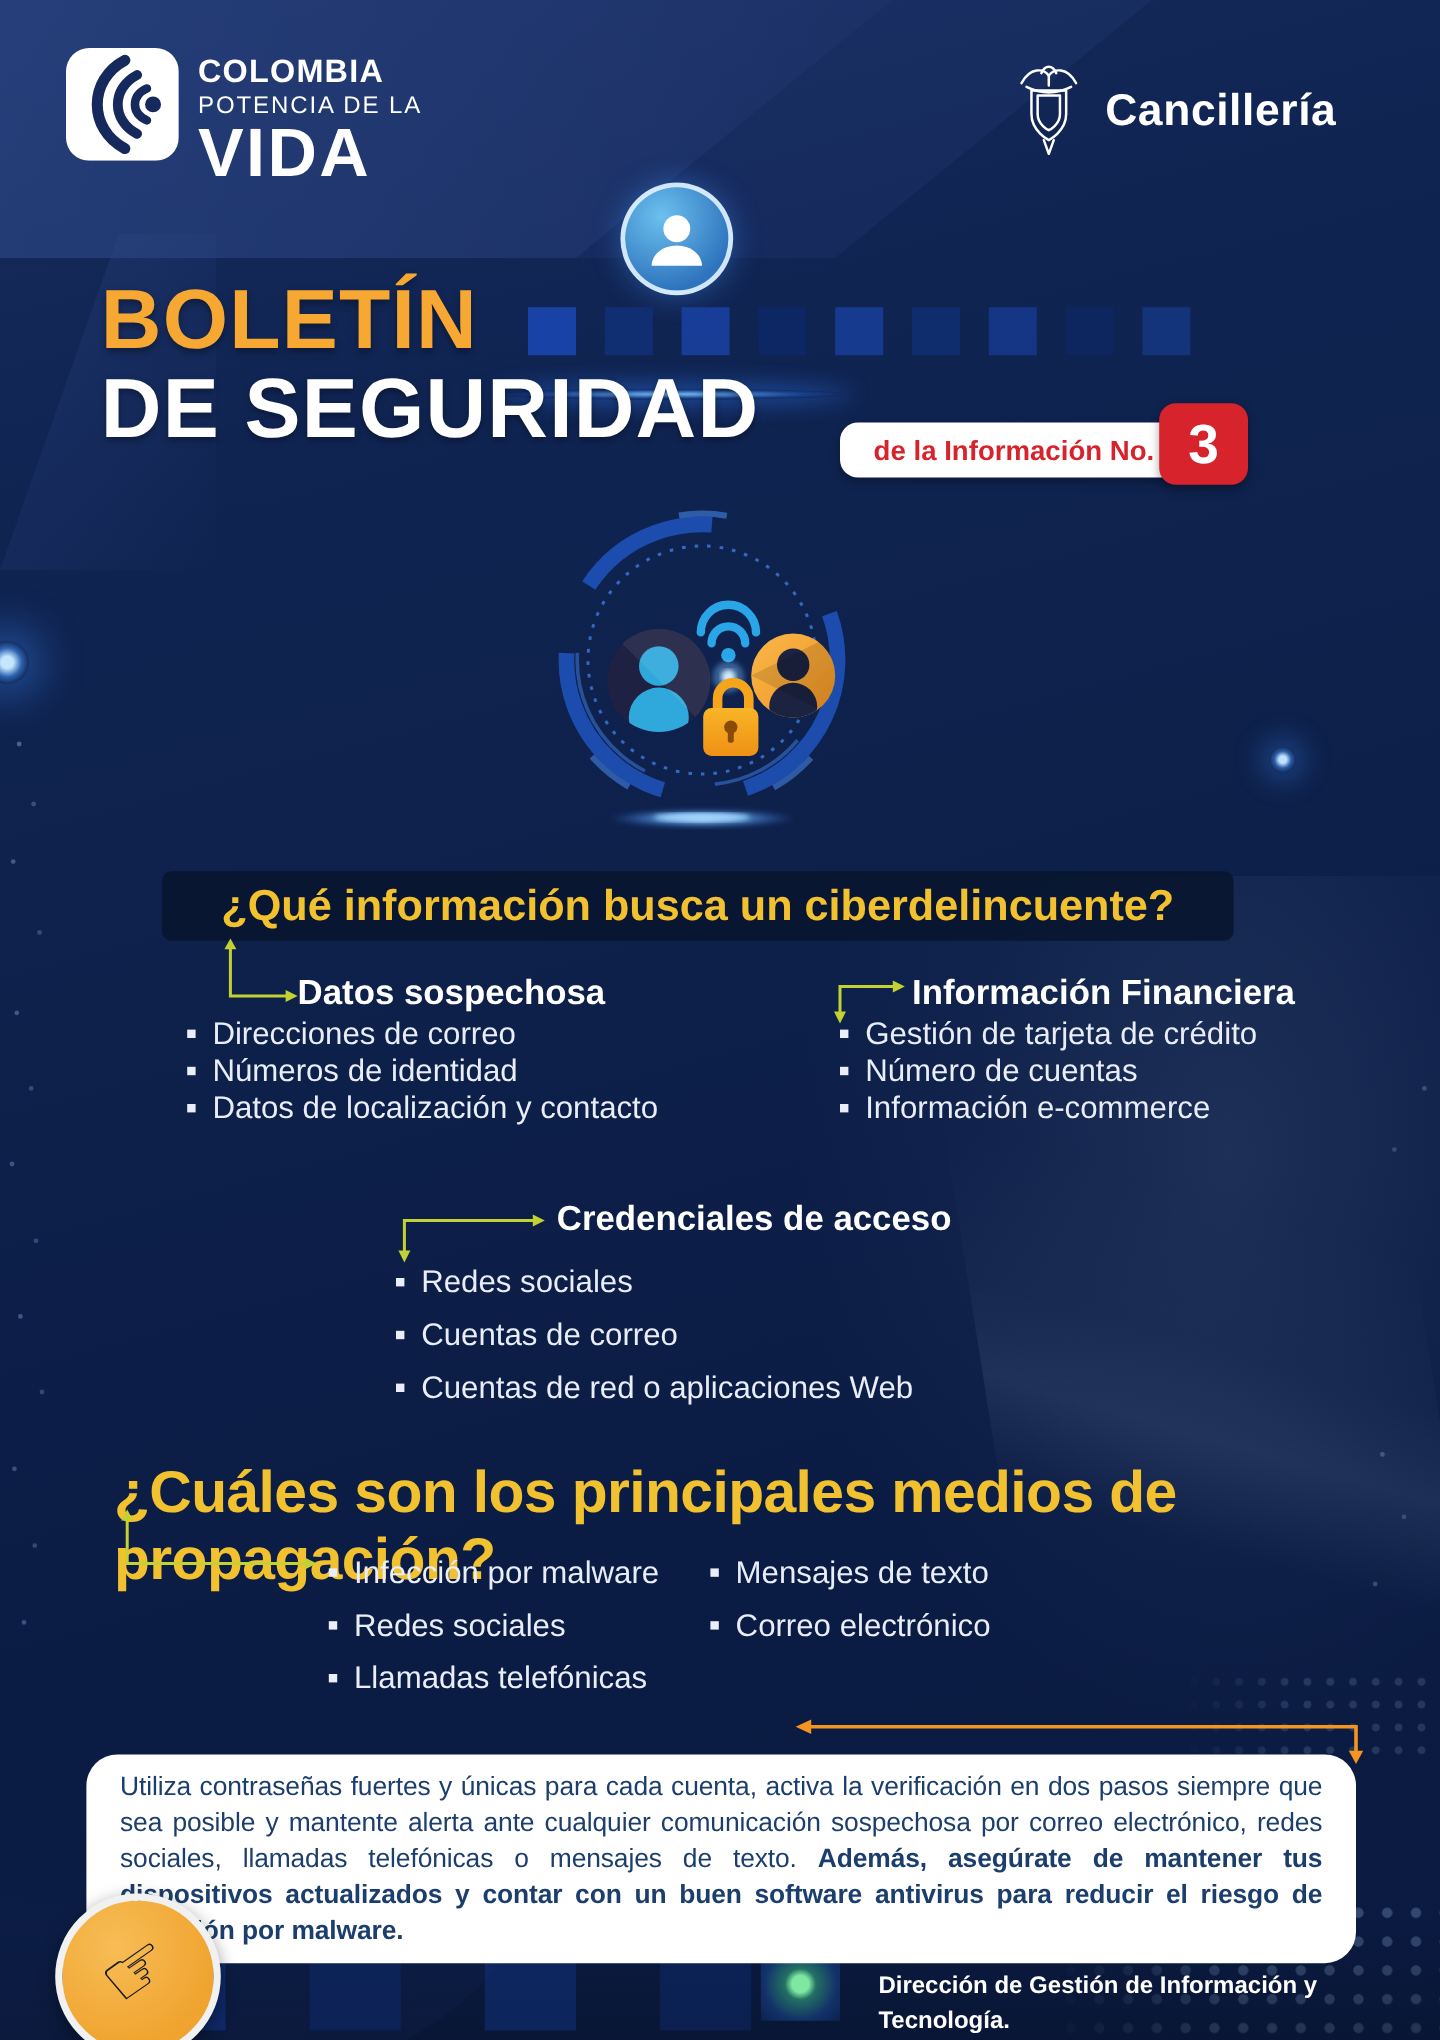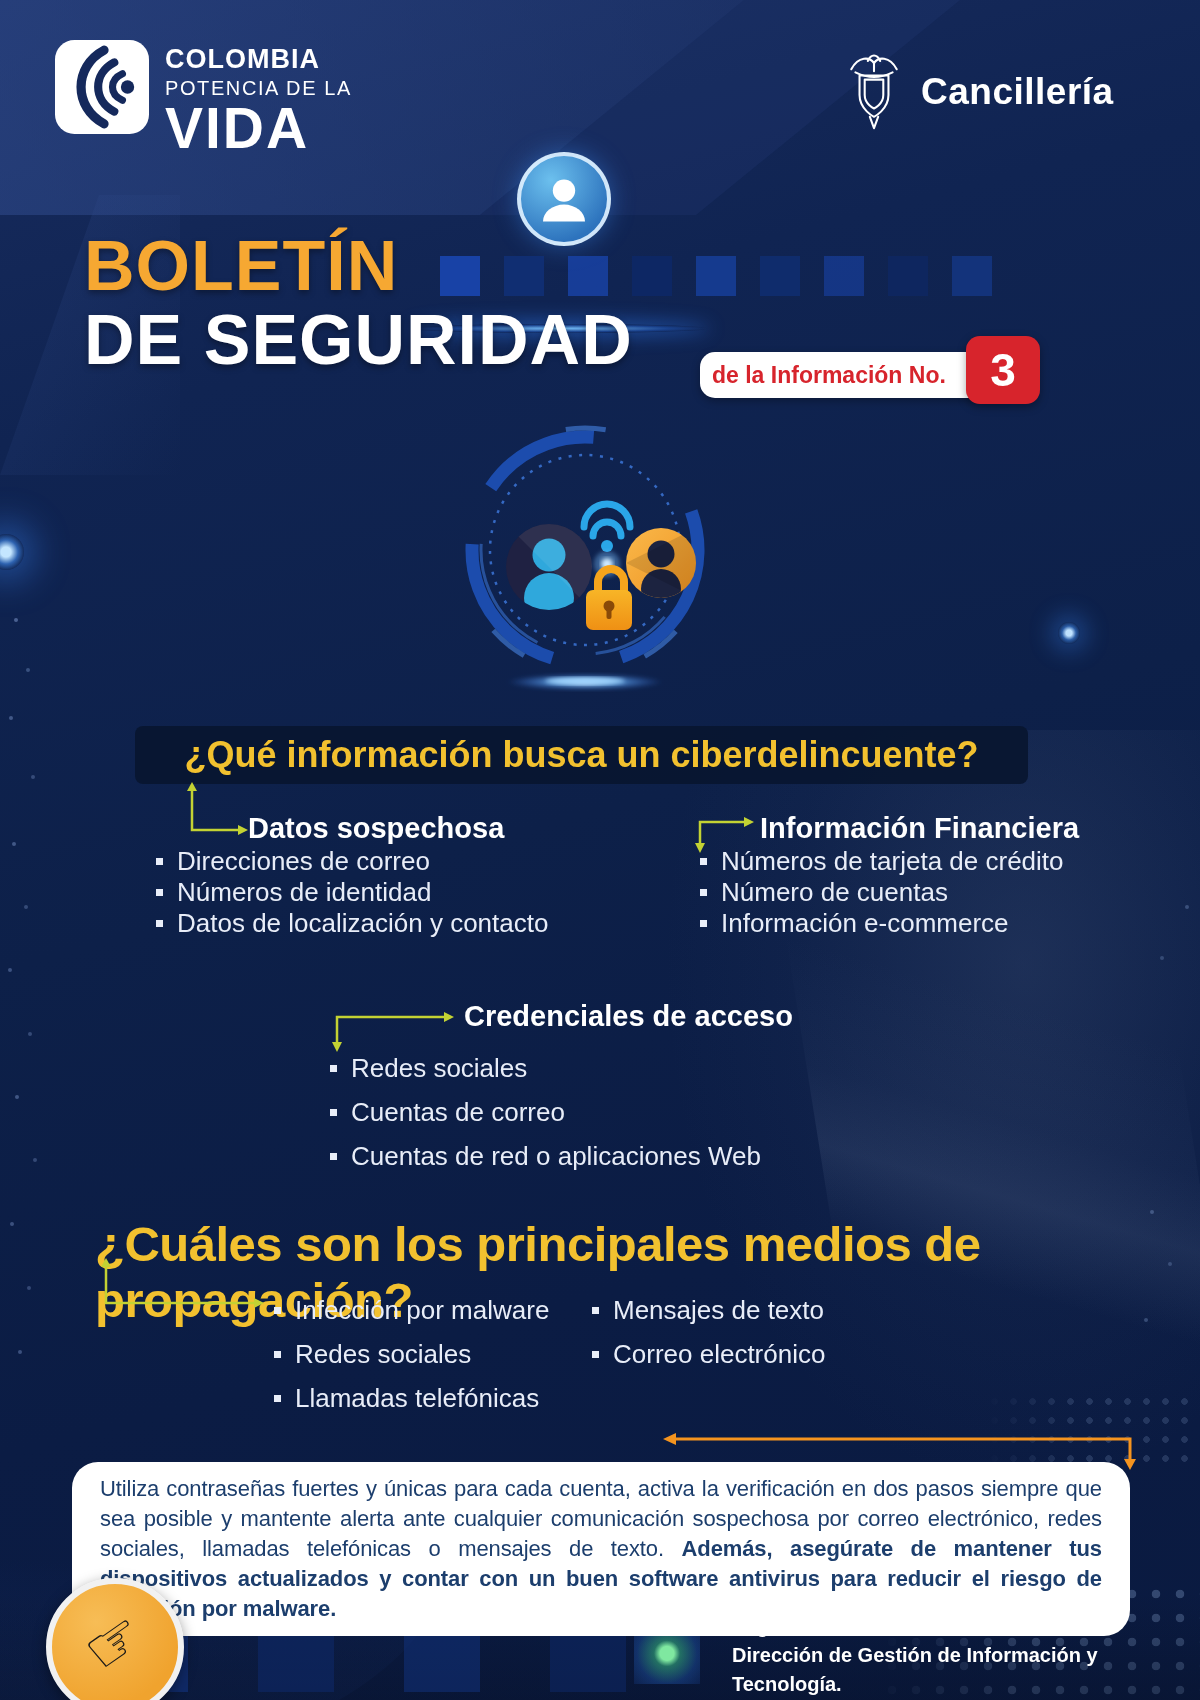--- a/index.html
+++ b/index.html
@@ -73,7 +73,7 @@
   .title2{left:84px;top:300px;font-size:70px;font-weight:bold;letter-spacing:1px;color:#fff;
     z-index:2;text-shadow:0 3px 6px rgba(0,0,0,.35);}
   .badge-pill{left:700px;top:352px;width:312px;height:46px;background:#fff;border-radius:15px;
-    z-index:2;display:flex;align-items:center;padding-left:12px;box-sizing:border-box;
+    z-index:2;display:flex;align-items:center;padding-left:28px;box-sizing:border-box;
     box-shadow:0 3px 8px rgba(0,0,0,.3);font-size:23px;font-weight:bold;color:#D7242C;}
   .badge-num{left:966px;top:336px;width:74px;height:68px;background:#D7242C;border-radius:14px;
     z-index:3;display:flex;align-items:center;justify-content:center;

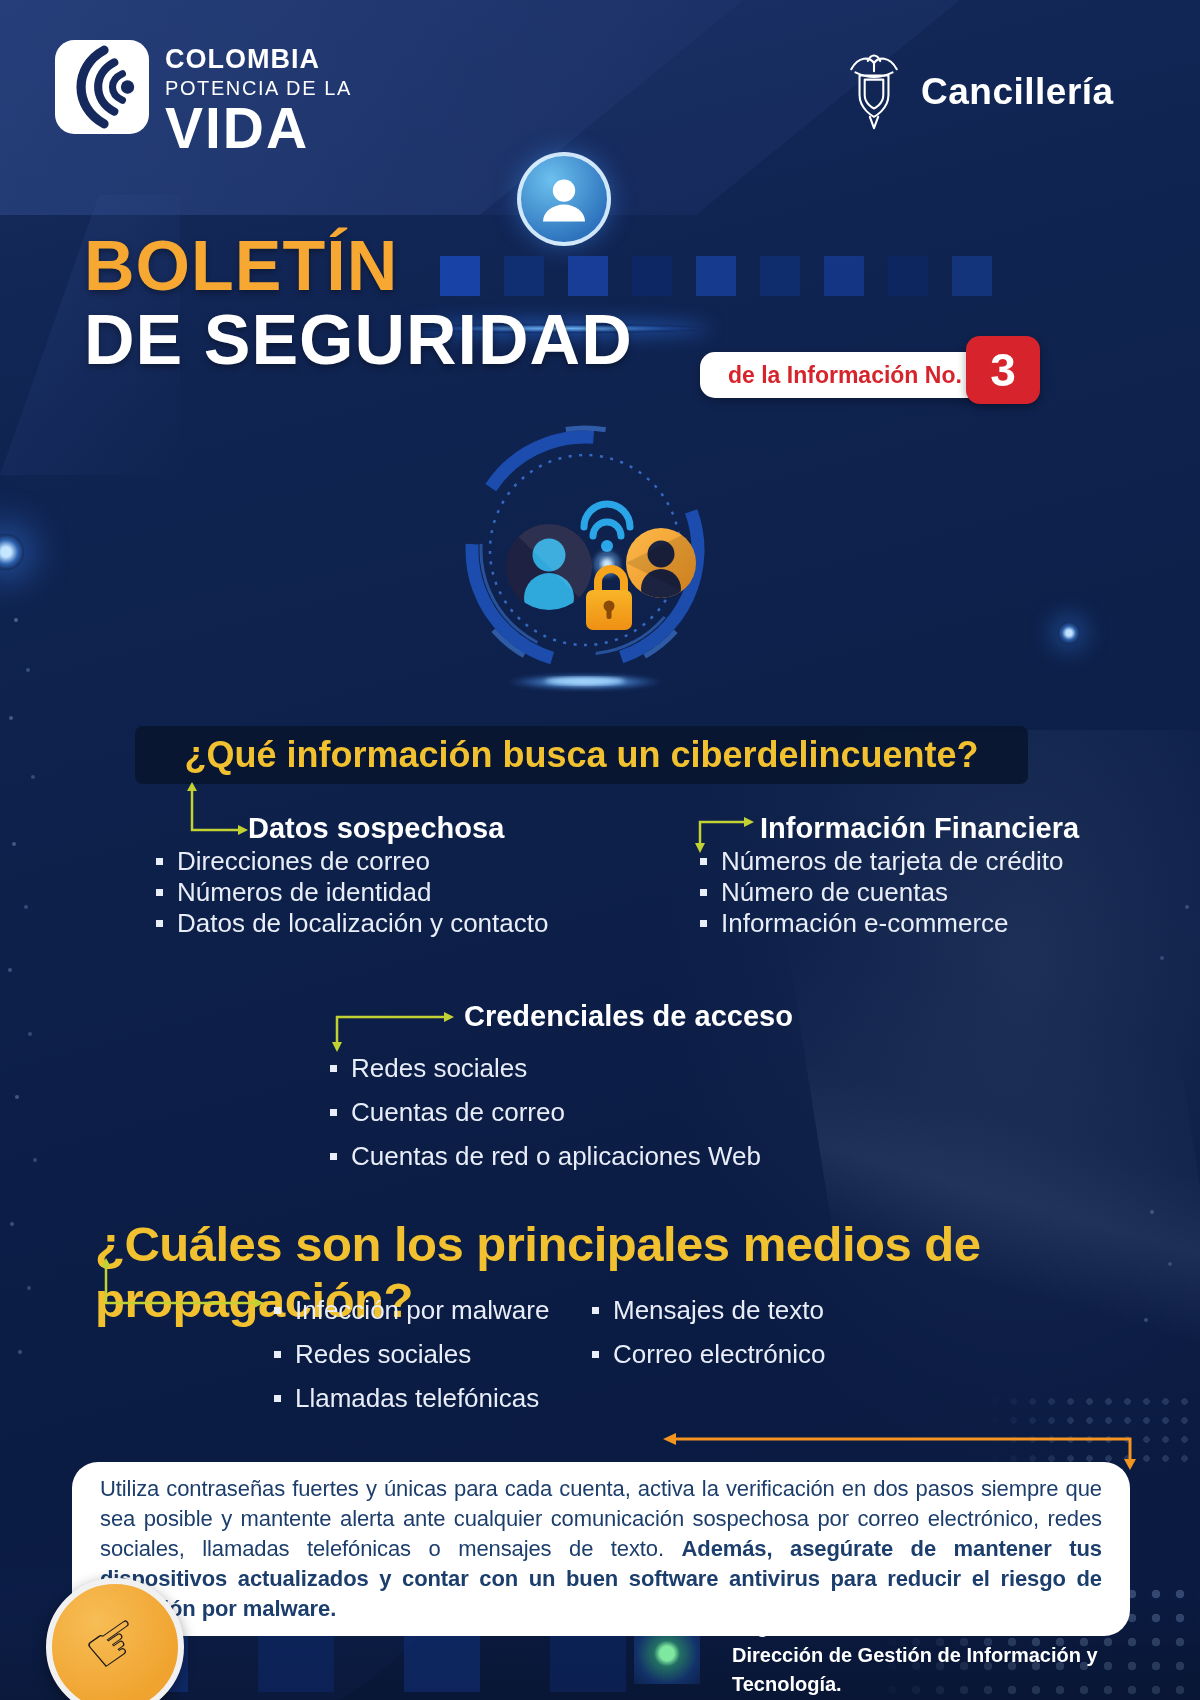--- a/index.html
+++ b/index.html
@@ -287,7 +287,7 @@
   <div class="abs list" style="left:700px;top:846px">
       <div class="li">
         <span class="sq"></span>
-        <span class="li-text">Números de tarjeta de crédito</span>
+        <span class="li-text">Gestión de tarjeta de crédito</span>
       </div>
       <div class="li">
         <span class="sq"></span>

